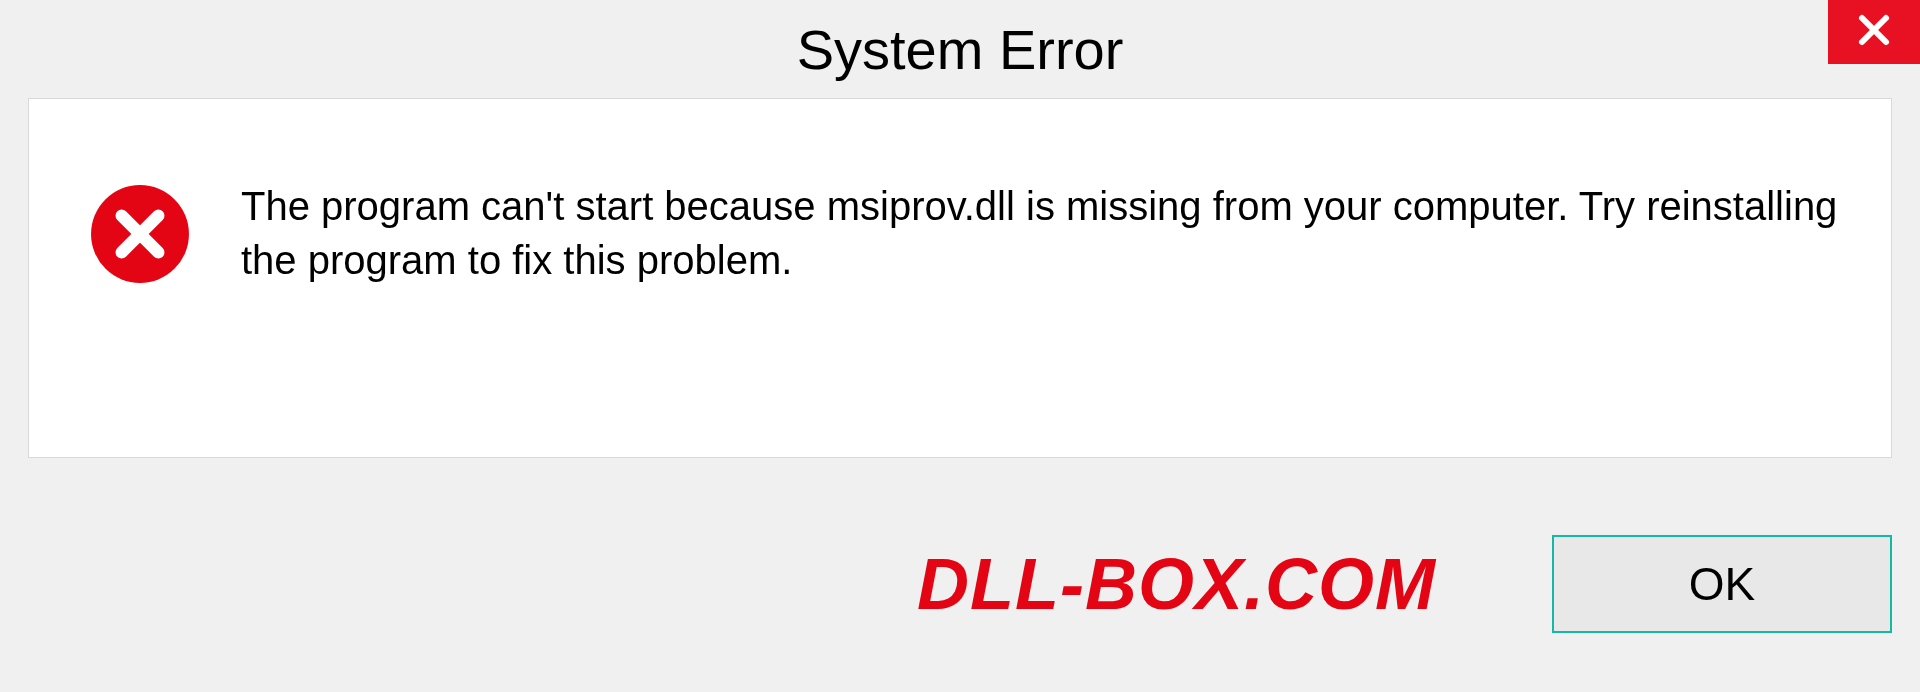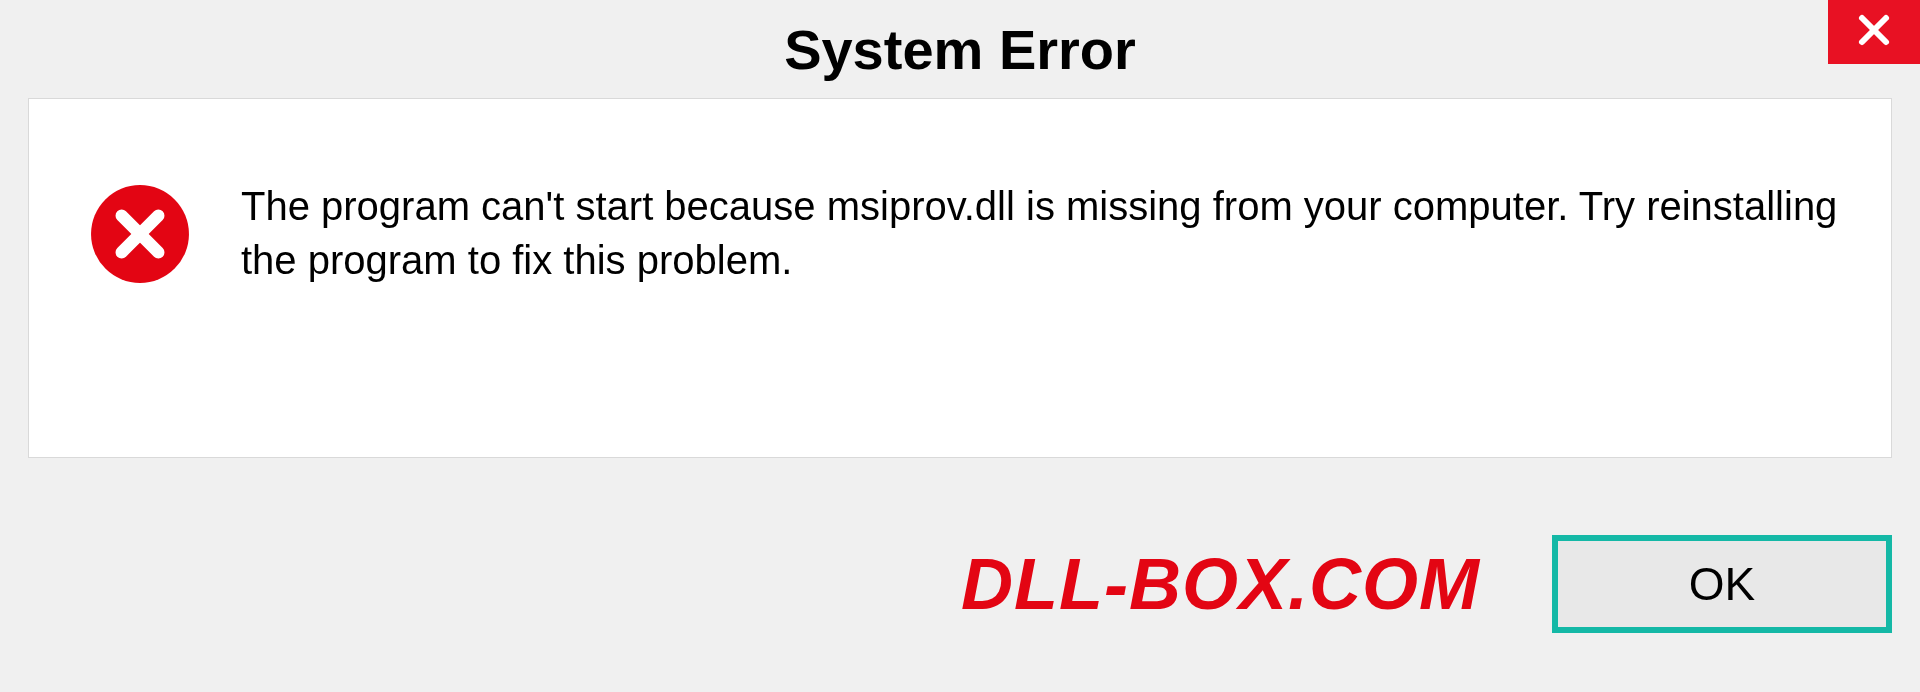--- a/index.html
+++ b/index.html
@@ -24,7 +24,7 @@
     }
     .title-text {
       font-size: 56px;
-      font-weight: 700;
+      font-weight: 400;
       color: #000;
       text-align: center;
     }

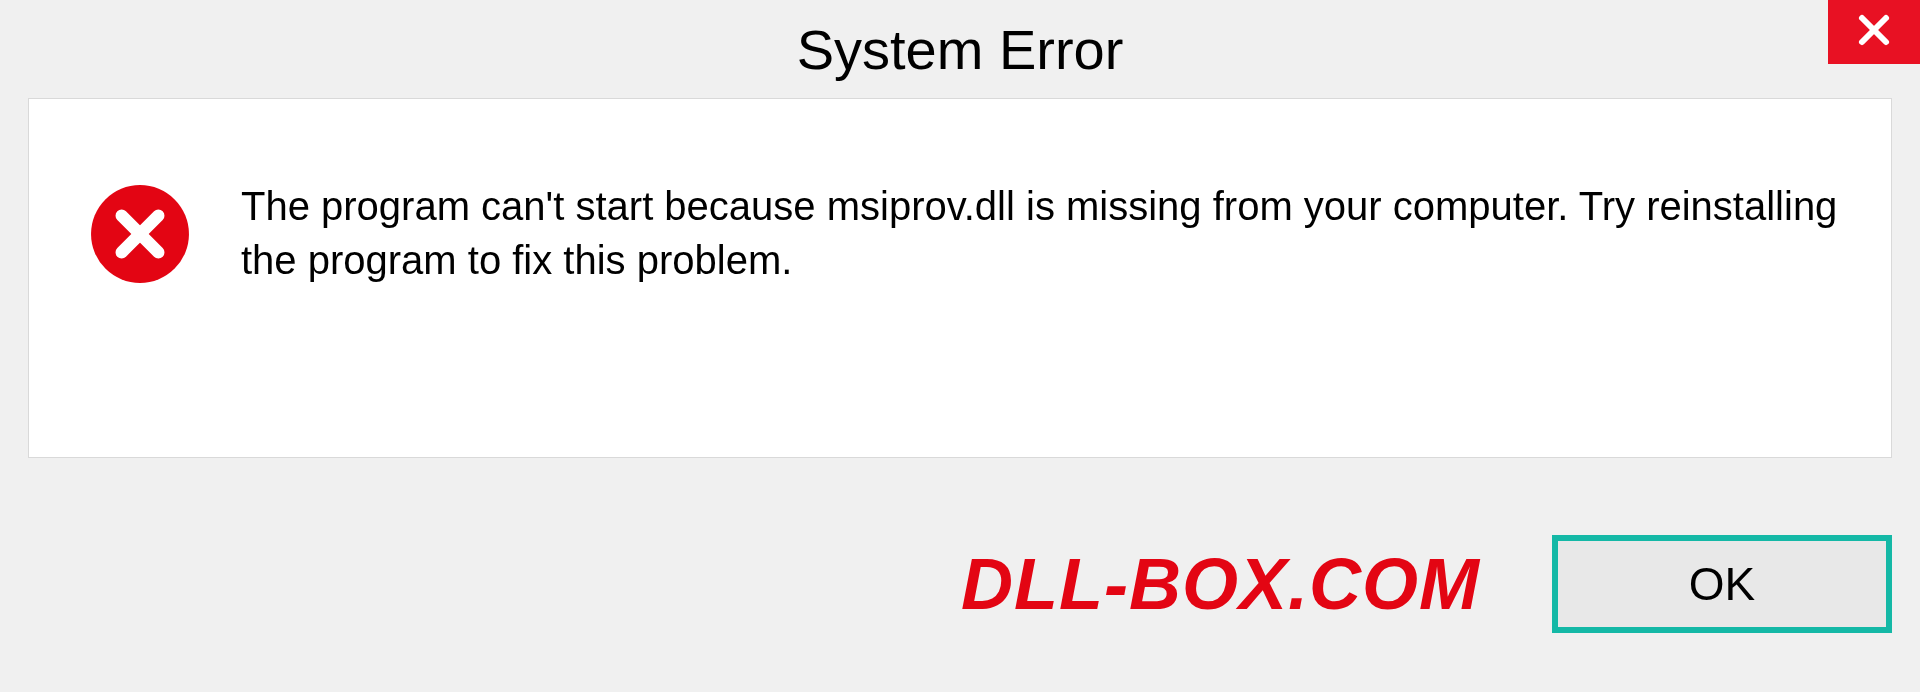--- a/index.html
+++ b/index.html
@@ -81,7 +81,7 @@
       display: flex;
       align-items: center;
       justify-content: flex-end;
-      gap: 61px;
+      gap: 116px;
     }
     .watermark {
       font-size: 72px;

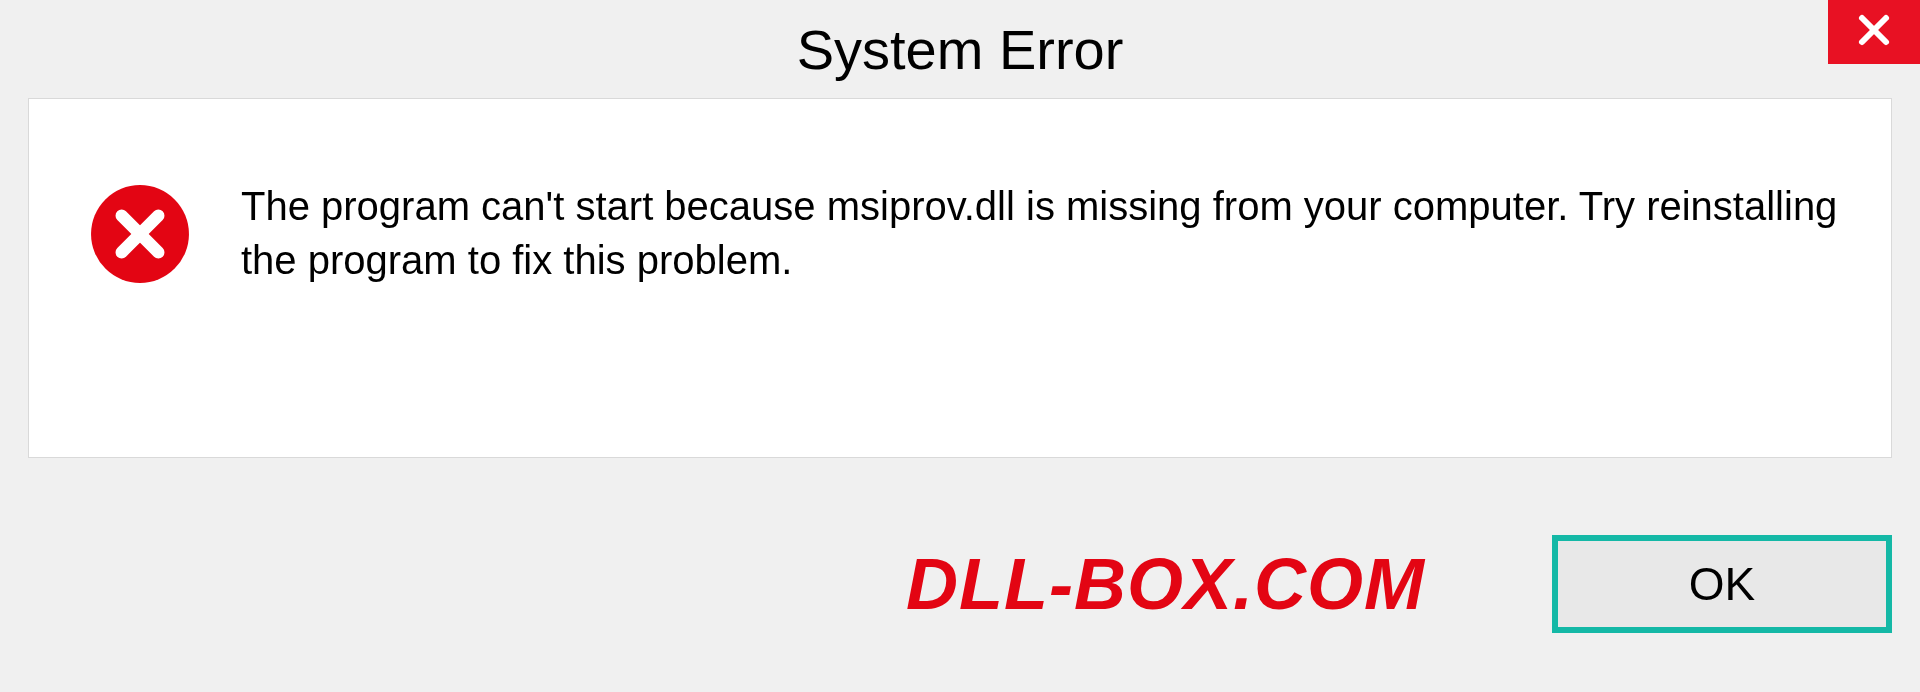--- a/index.html
+++ b/index.html
@@ -95,7 +95,7 @@
       width: 340px;
       height: 98px;
       background: #e8e8e8;
-      border: 6px solid #14b8a6;
+      border: 2px solid #14b8a6;
       display: flex;
       align-items: center;
       justify-content: center;
@@ -103,7 +103,6 @@
       font-size: 46px;
       color: #000;
       font-family: "Segoe UI", Tahoma, Arial, sans-serif;
-      margin-left: 11px;
     }
   </style>
 </head>

